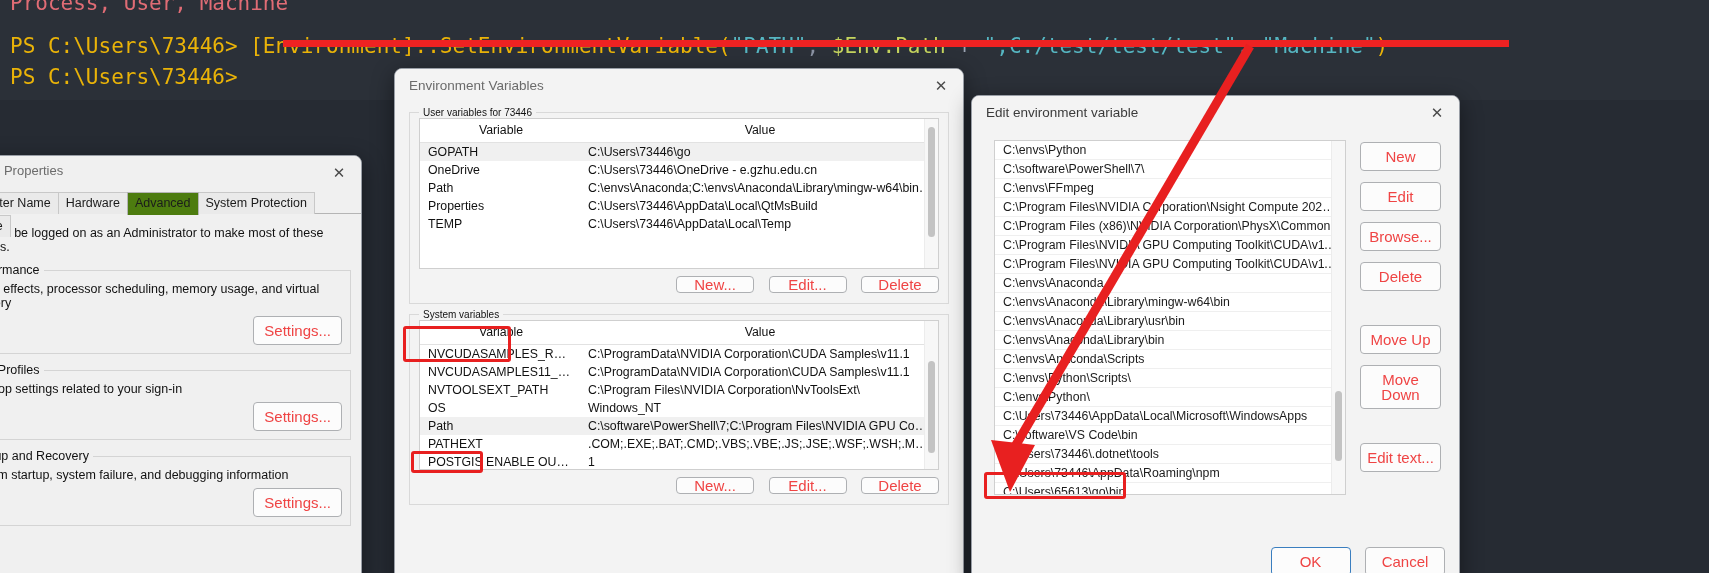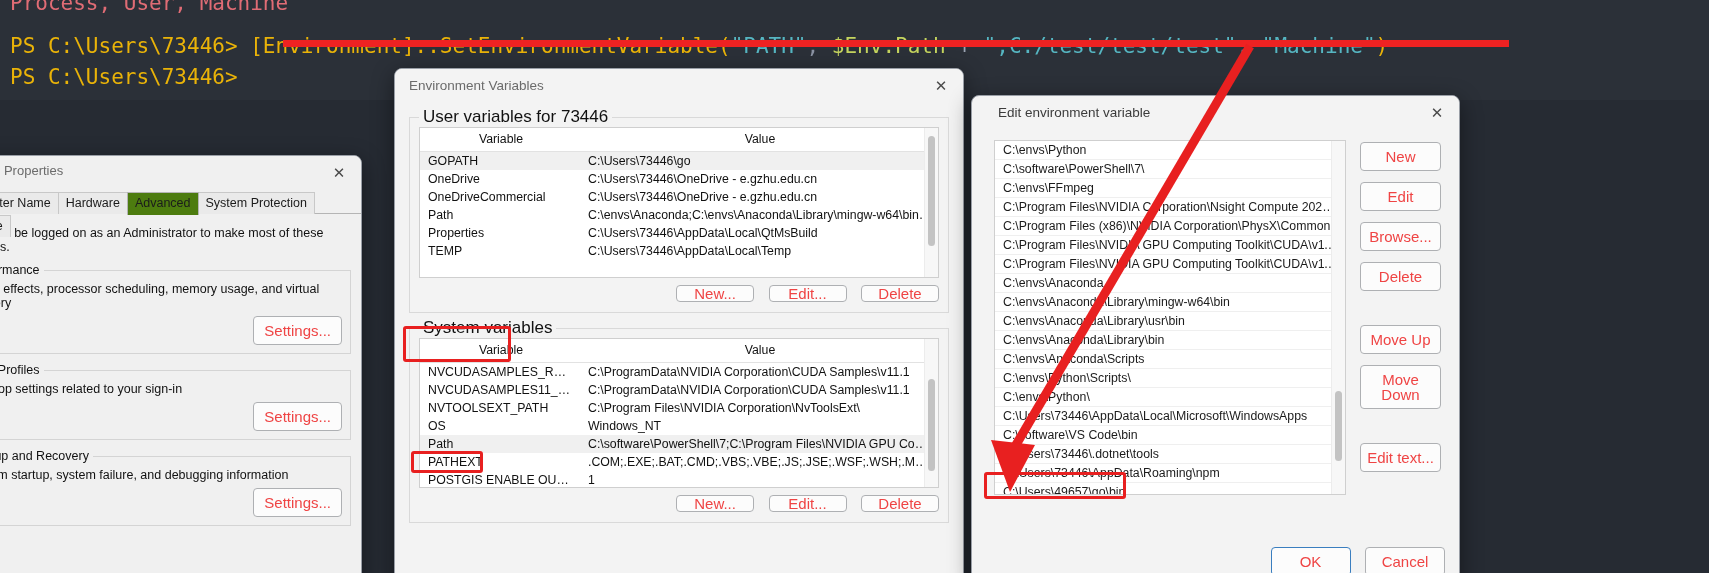--- a/index.html
+++ b/index.html
@@ -117,7 +117,7 @@
   fieldset.ev-fs {
     border:1px solid #d9d9d9; padding:0 9px 9px 9px; margin:0 0 5px 0;
   }
-  fieldset.ev-fs legend { font-size:17px; color:#111; padding:0 4px; }
+  fieldset.ev-fs legend { font-size:10px; color:#111; padding:0 4px; }
   .tbl-wrap {
     border:1px solid #cfcfcf; background:#fff;
     position:relative; overflow:hidden;

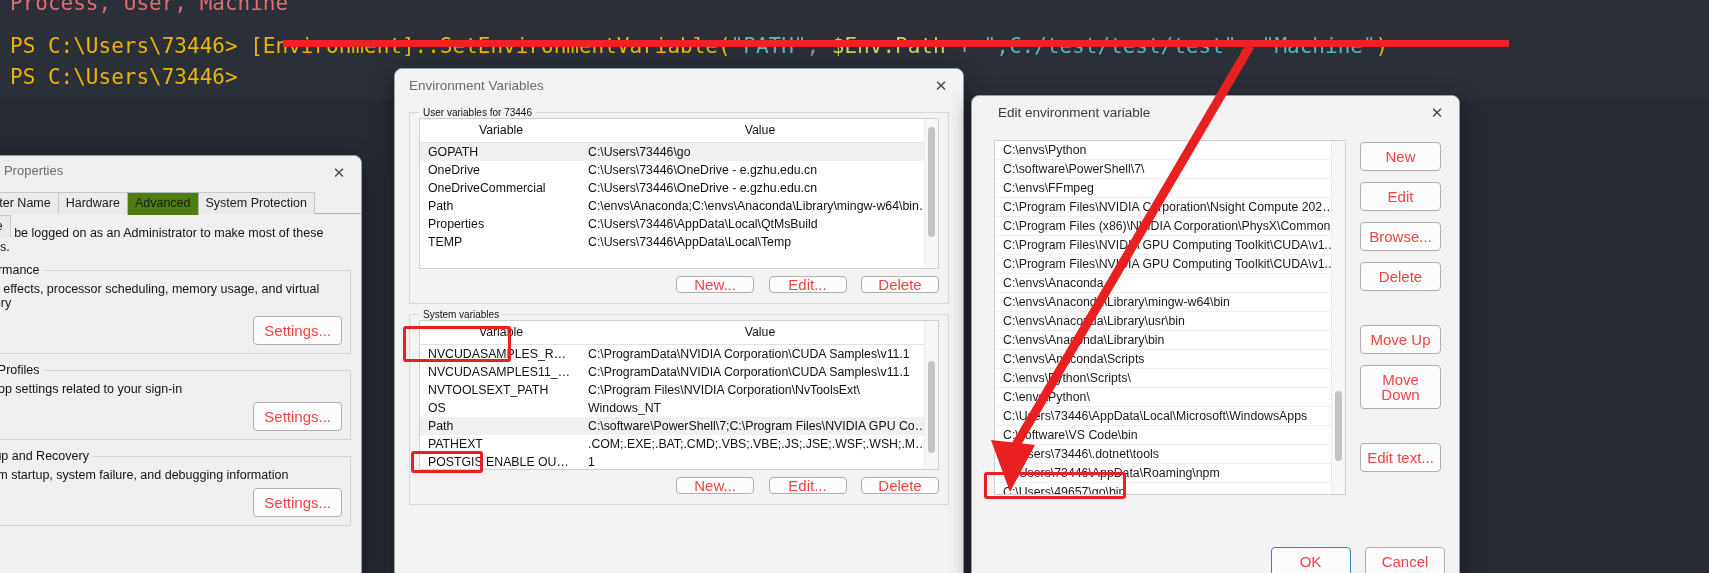--- a/index.html
+++ b/index.html
@@ -147,7 +147,7 @@
   #editwin {
     left:971px; top:95px; width:489px; height:490px;
   }
-  #editwin .win-title { color:#3b3b3b;margin-left:12px; }
+  #editwin .win-title { color:#3b3b3b; }
   .edit-body { padding:10px 14px 0 22px; display:flex; gap:14px; }
   .edit-list-wrap {
     width:352px; border:1px solid #cfcfcf; background:#fff; position:relative; overflow:hidden;

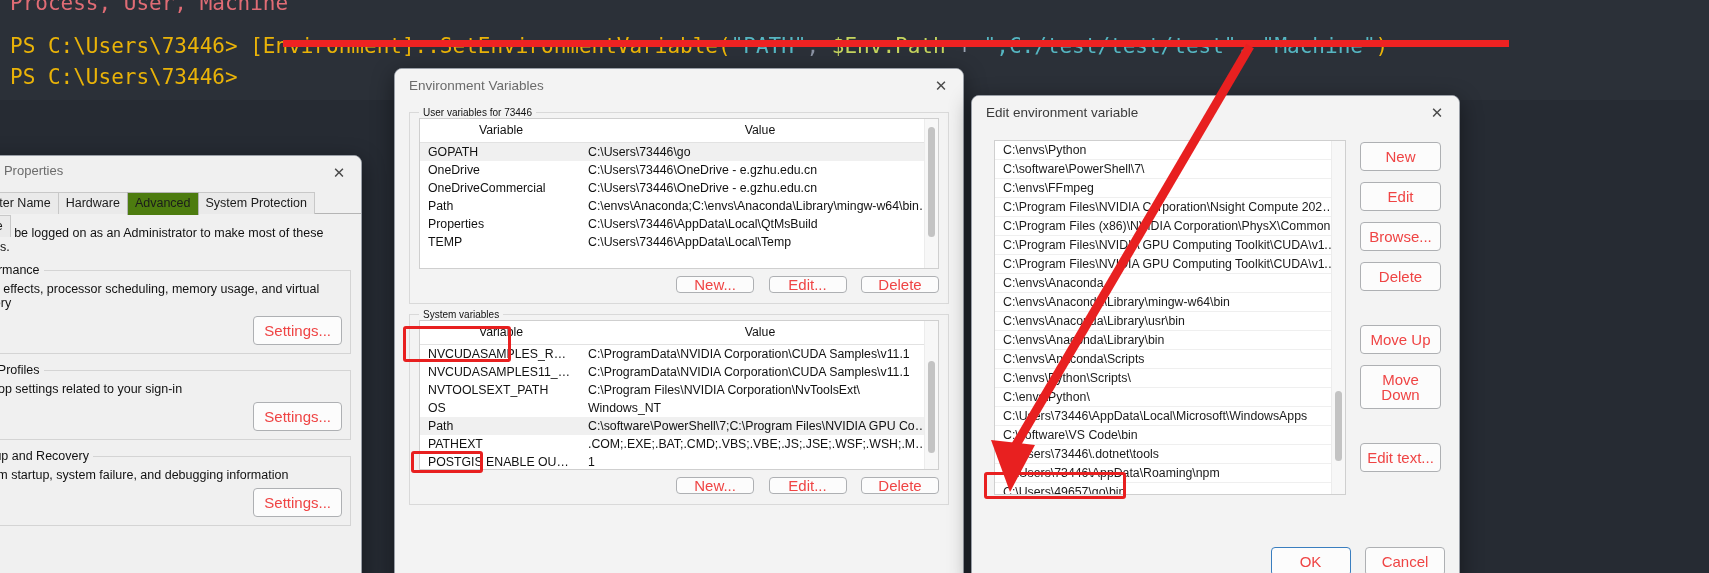--- a/index.html
+++ b/index.html
@@ -260,10 +260,6 @@
               </tr>
             <tr>
                 <td>OneDrive</td>
-                <td>C:\Users\73446\OneDrive - e.gzhu.edu.cn</td>
-              </tr>
-            <tr>
-                <td>OneDriveCommercial</td>
                 <td>C:\Users\73446\OneDrive - e.gzhu.edu.cn</td>
               </tr>
             <tr>

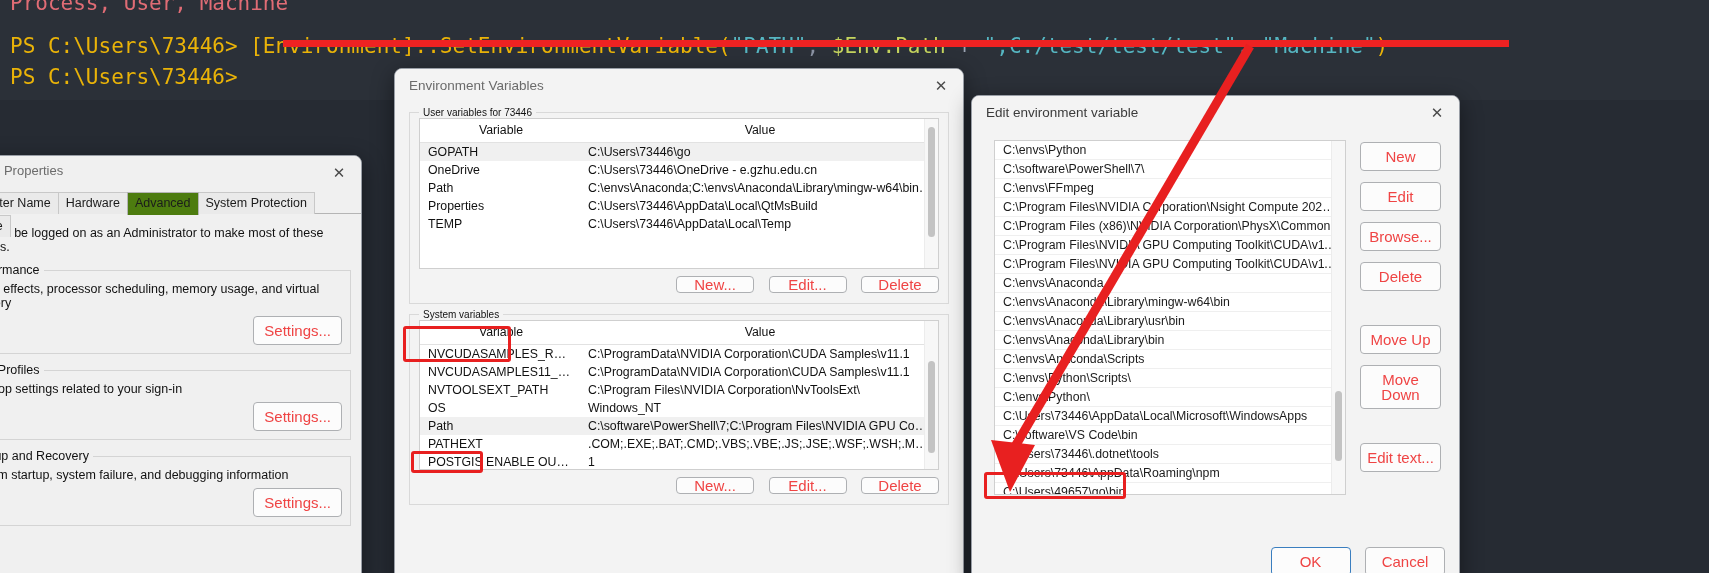--- a/index.html
+++ b/index.html
@@ -373,7 +373,7 @@
         <div class="row">C:\software\VS Code\bin</div>
         <div class="row">C:\Users\73446\.dotnet\tools</div>
         <div class="row">C:\Users\73446\AppData\Roaming\npm</div>
-        <div class="row">C:\Users\49657\go\bin</div>
+        <div class="row">C:\Users\65613\go\bin</div>
 
       </div>
       <div class="scrollbar">

